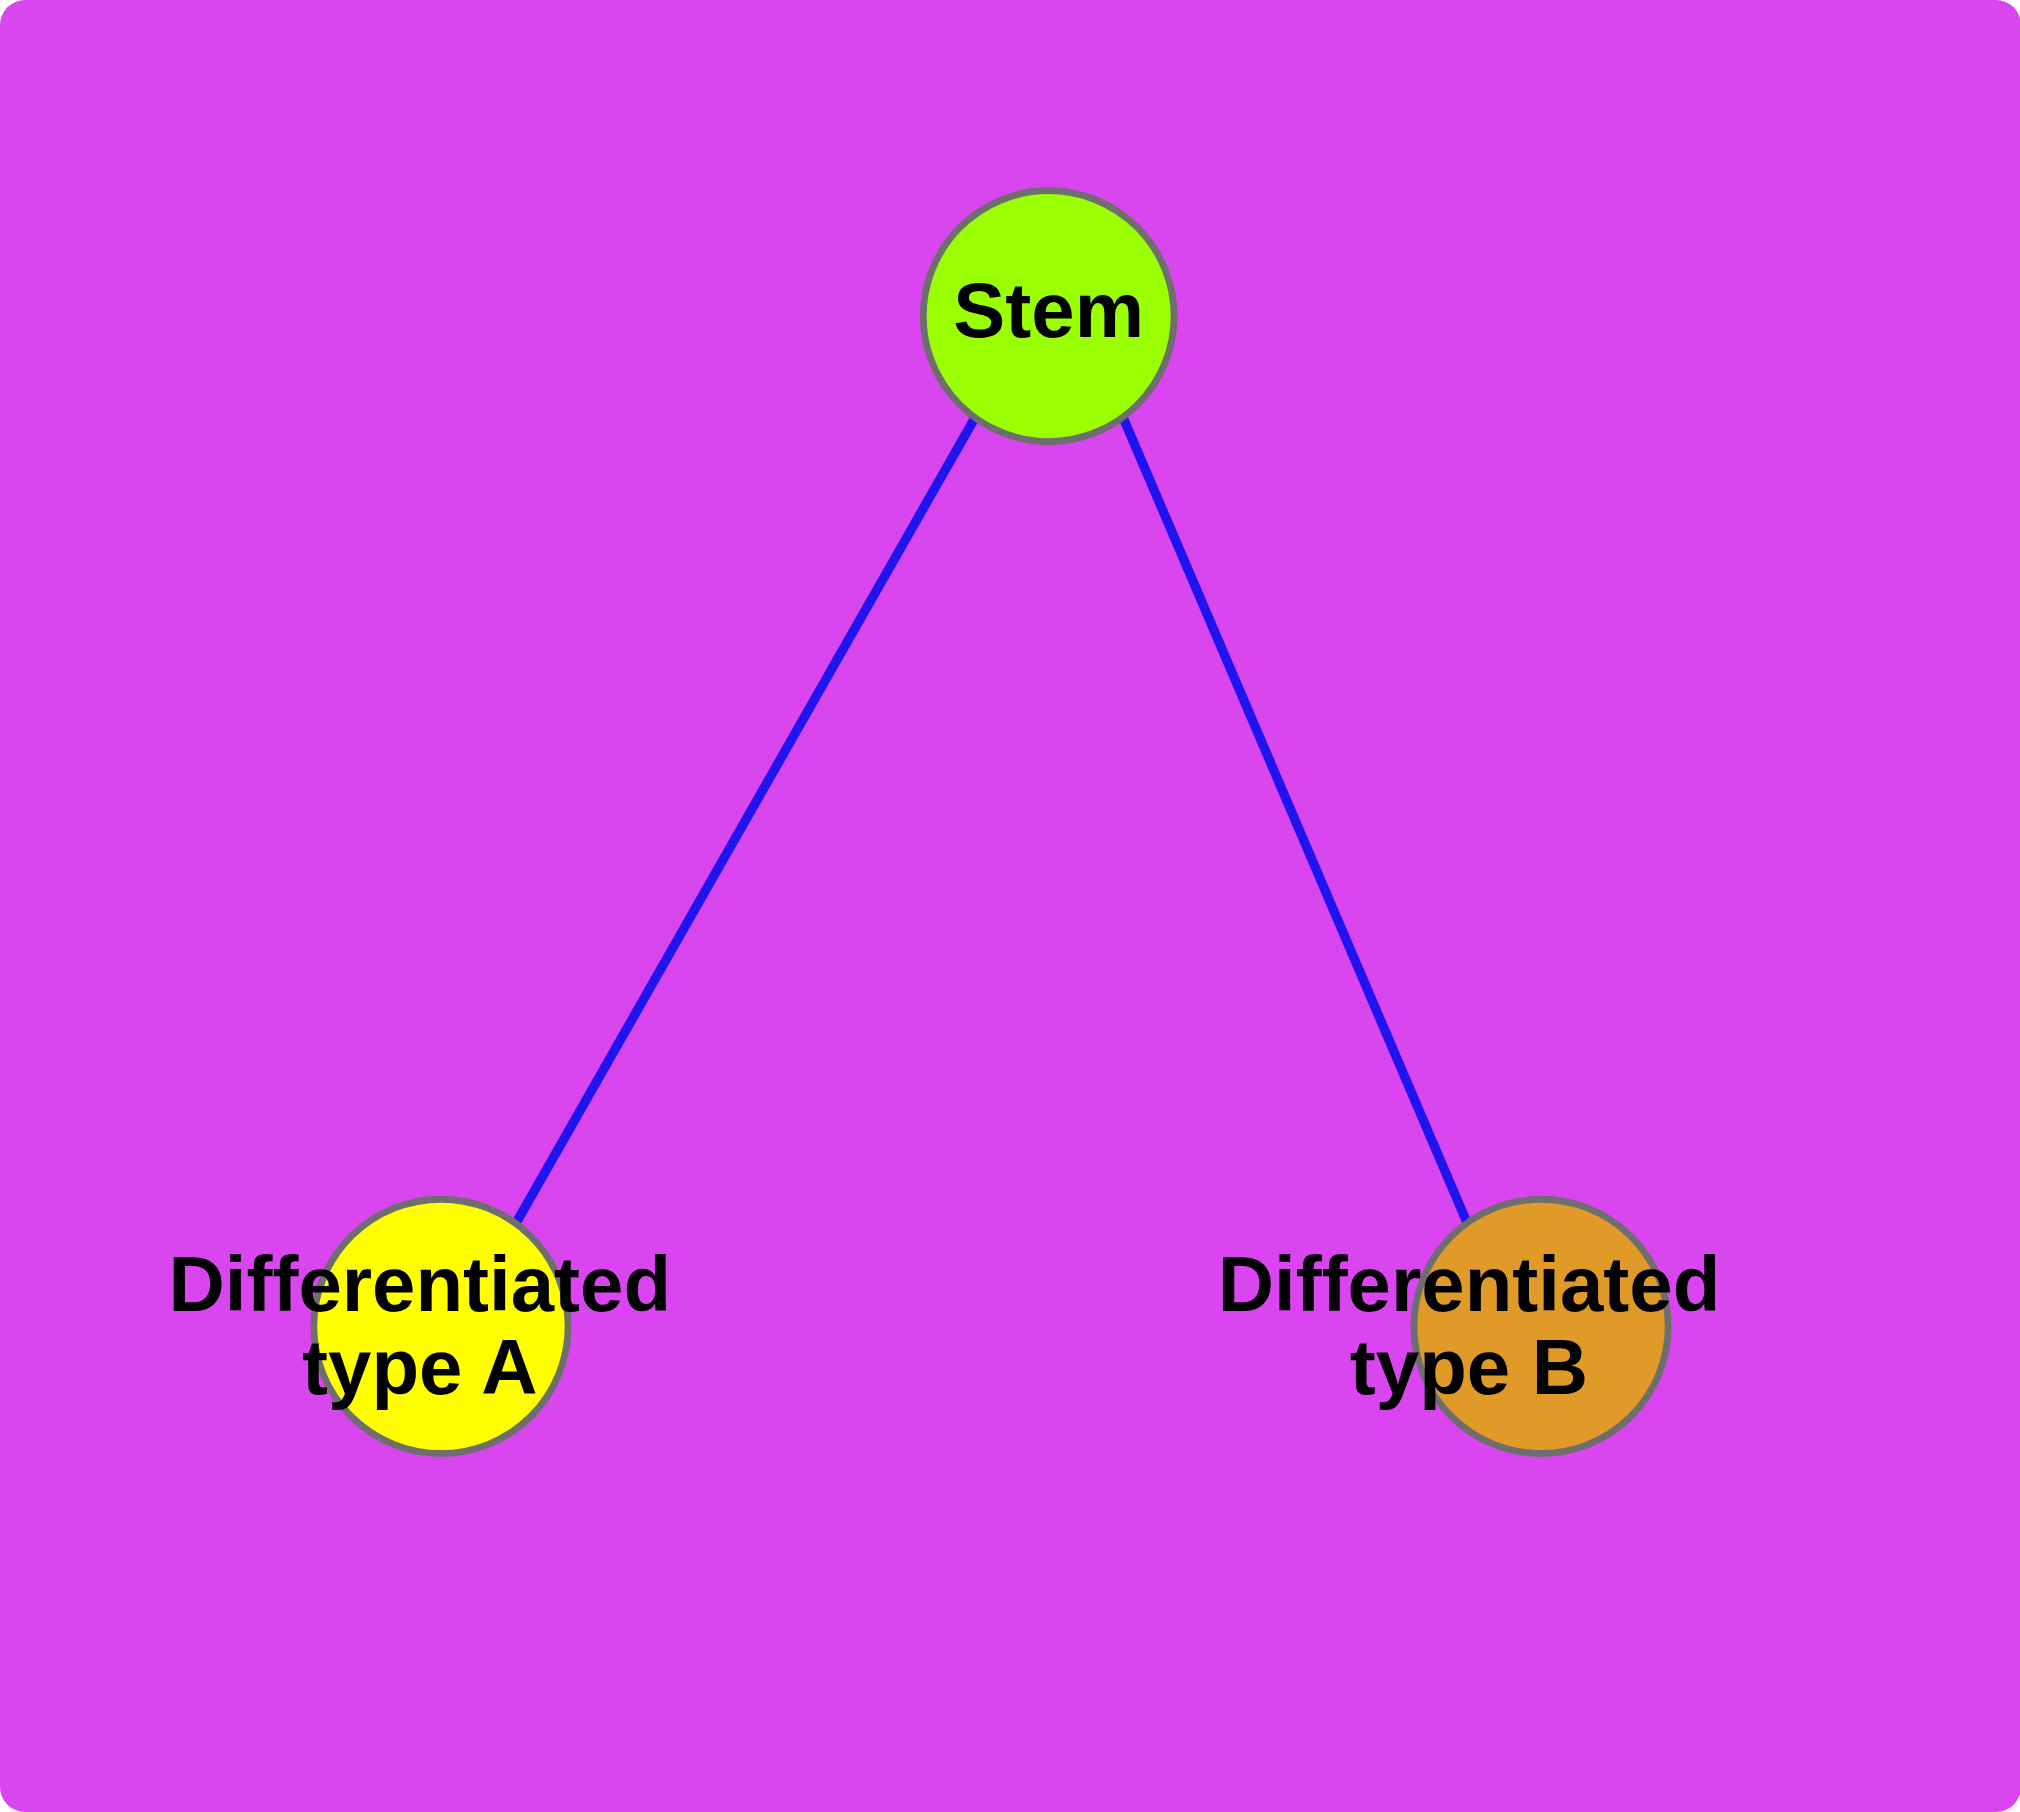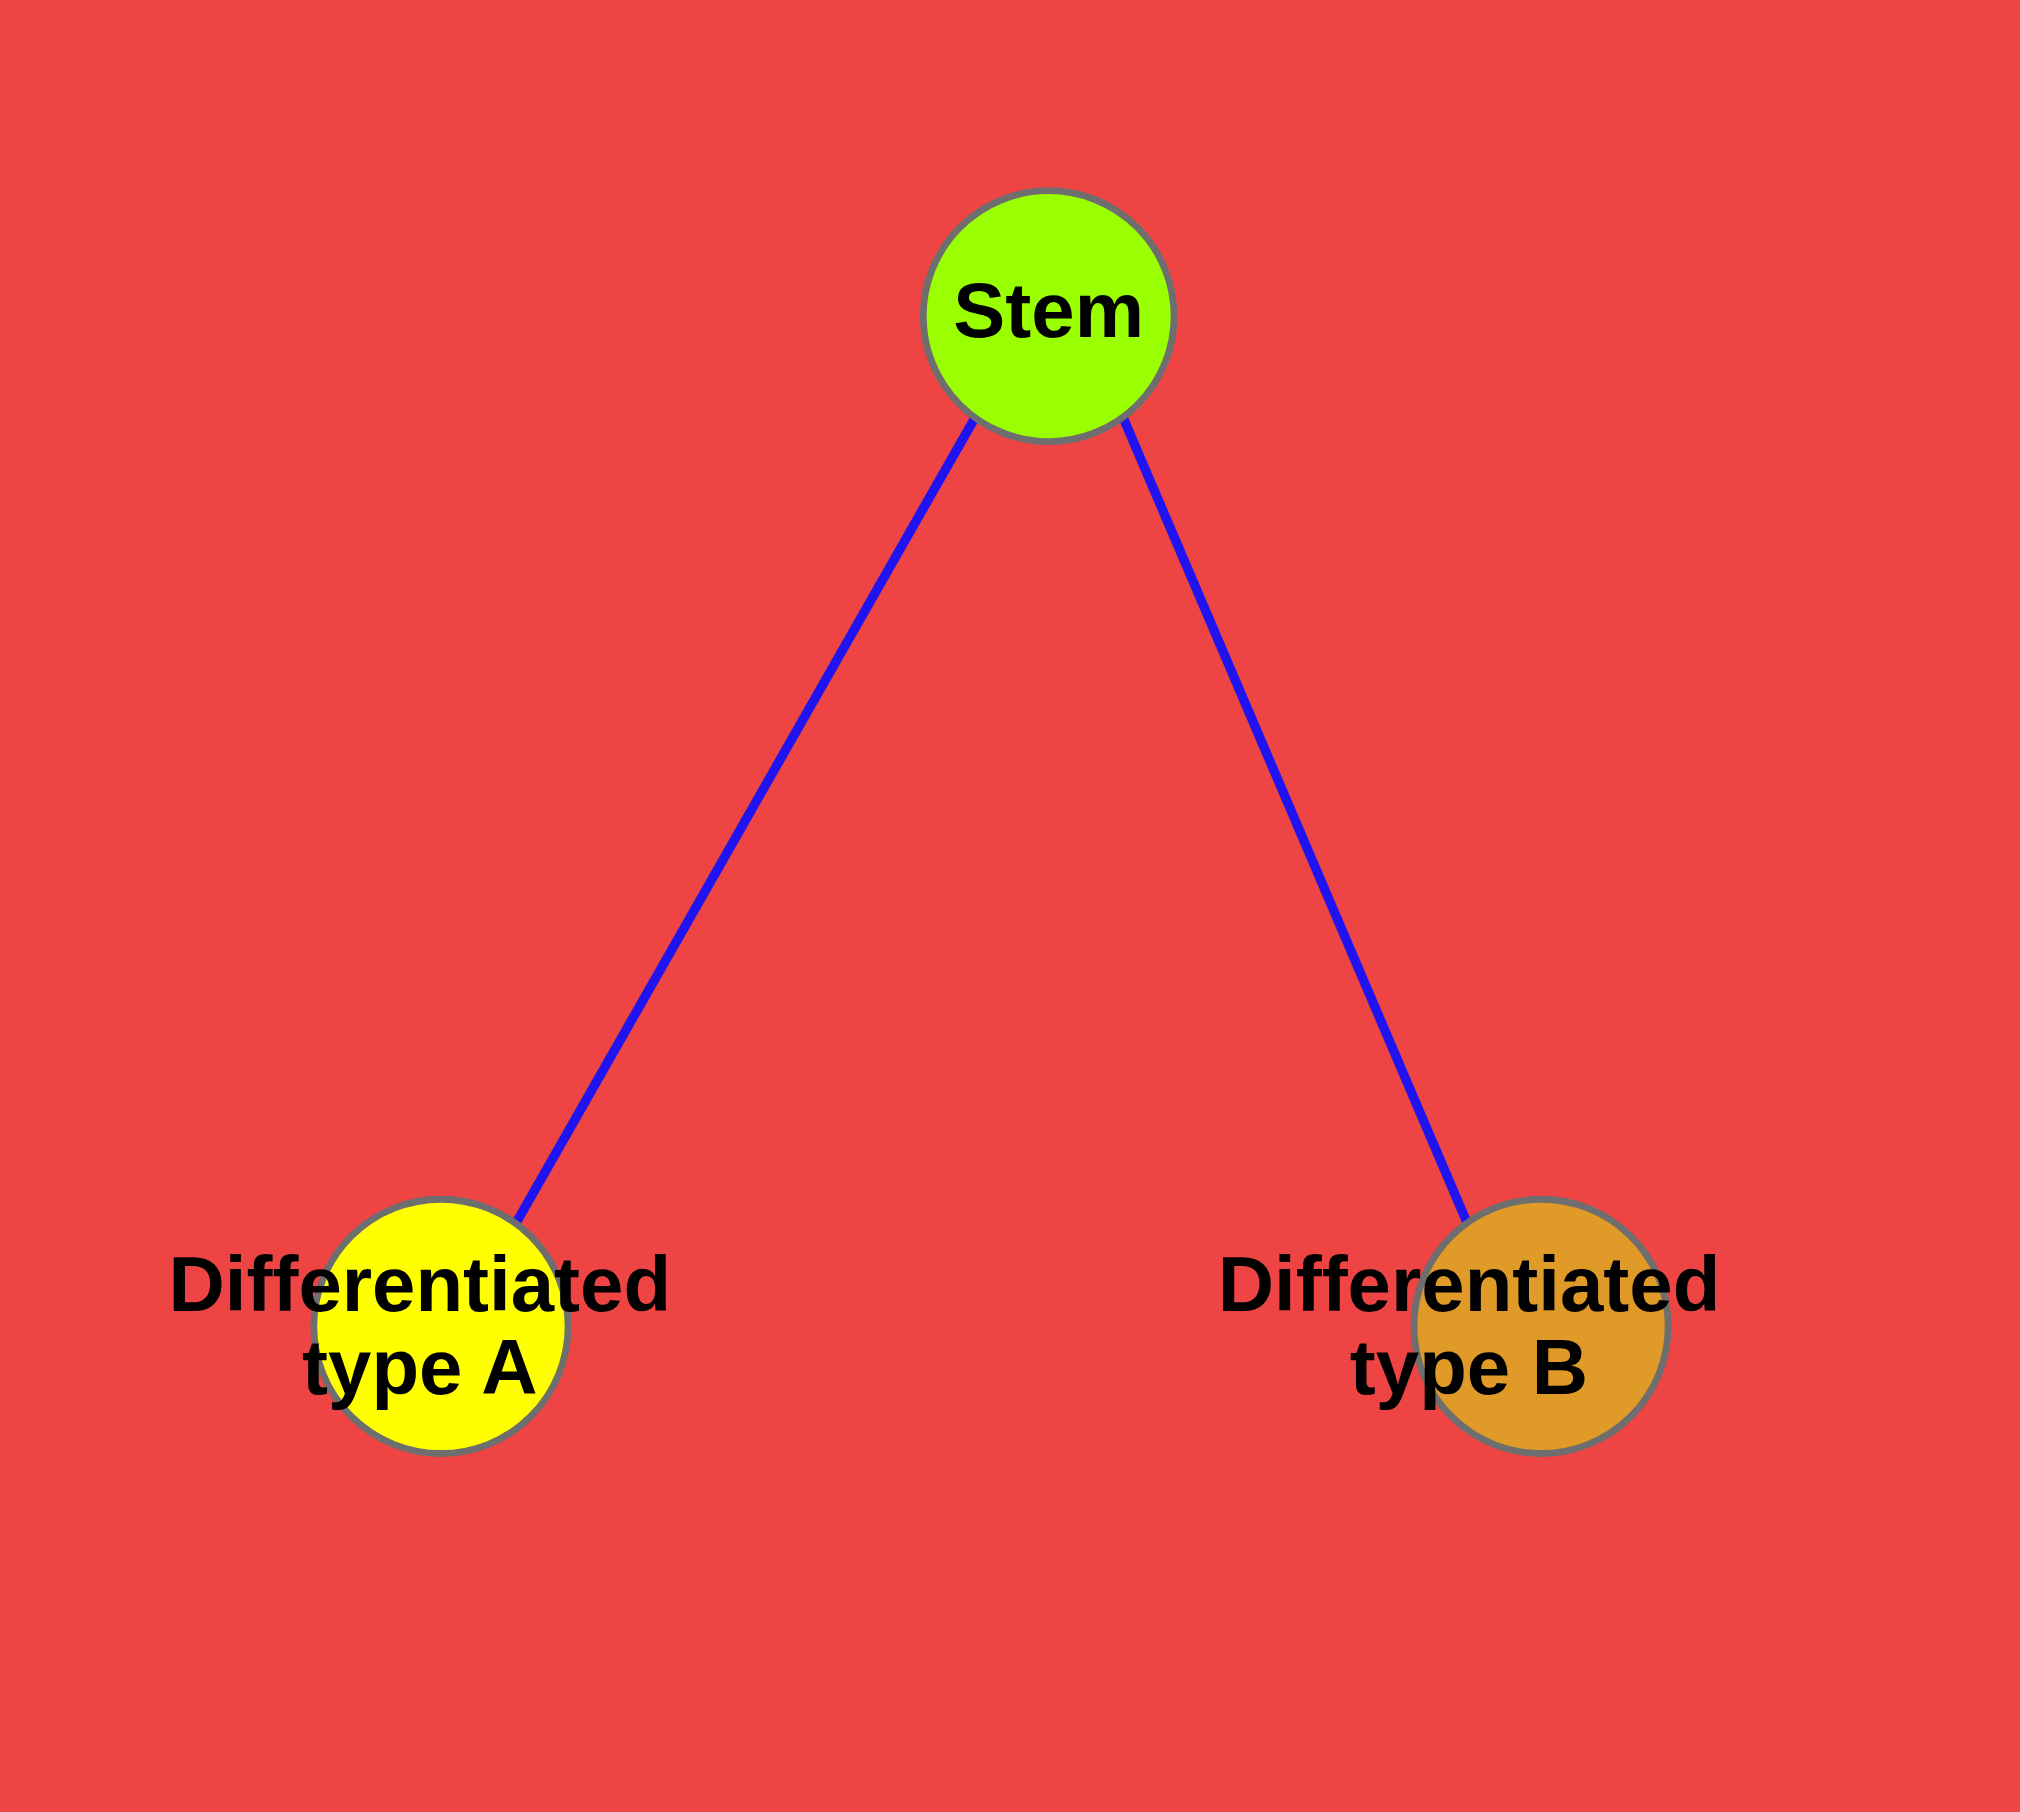--- a/index.html
+++ b/index.html
@@ -33,7 +33,7 @@
 </head>
 <body>
 
-<div id="canvas" style="background: #ef4444; width: 2021px; height: 1812px;">
+<div id="canvas" style="background: #d946ef; width: 2021px; height: 1812px; border-radius: 25px;">
   <svg id="graph-svg" viewBox="0 0 2384 2138">
     <g id="edges-layer">
         <line x1="1150" y1="493" x2="608" y2="1444" stroke="#1f14f0" stroke-width="11" stroke-linecap="butt"></line>

